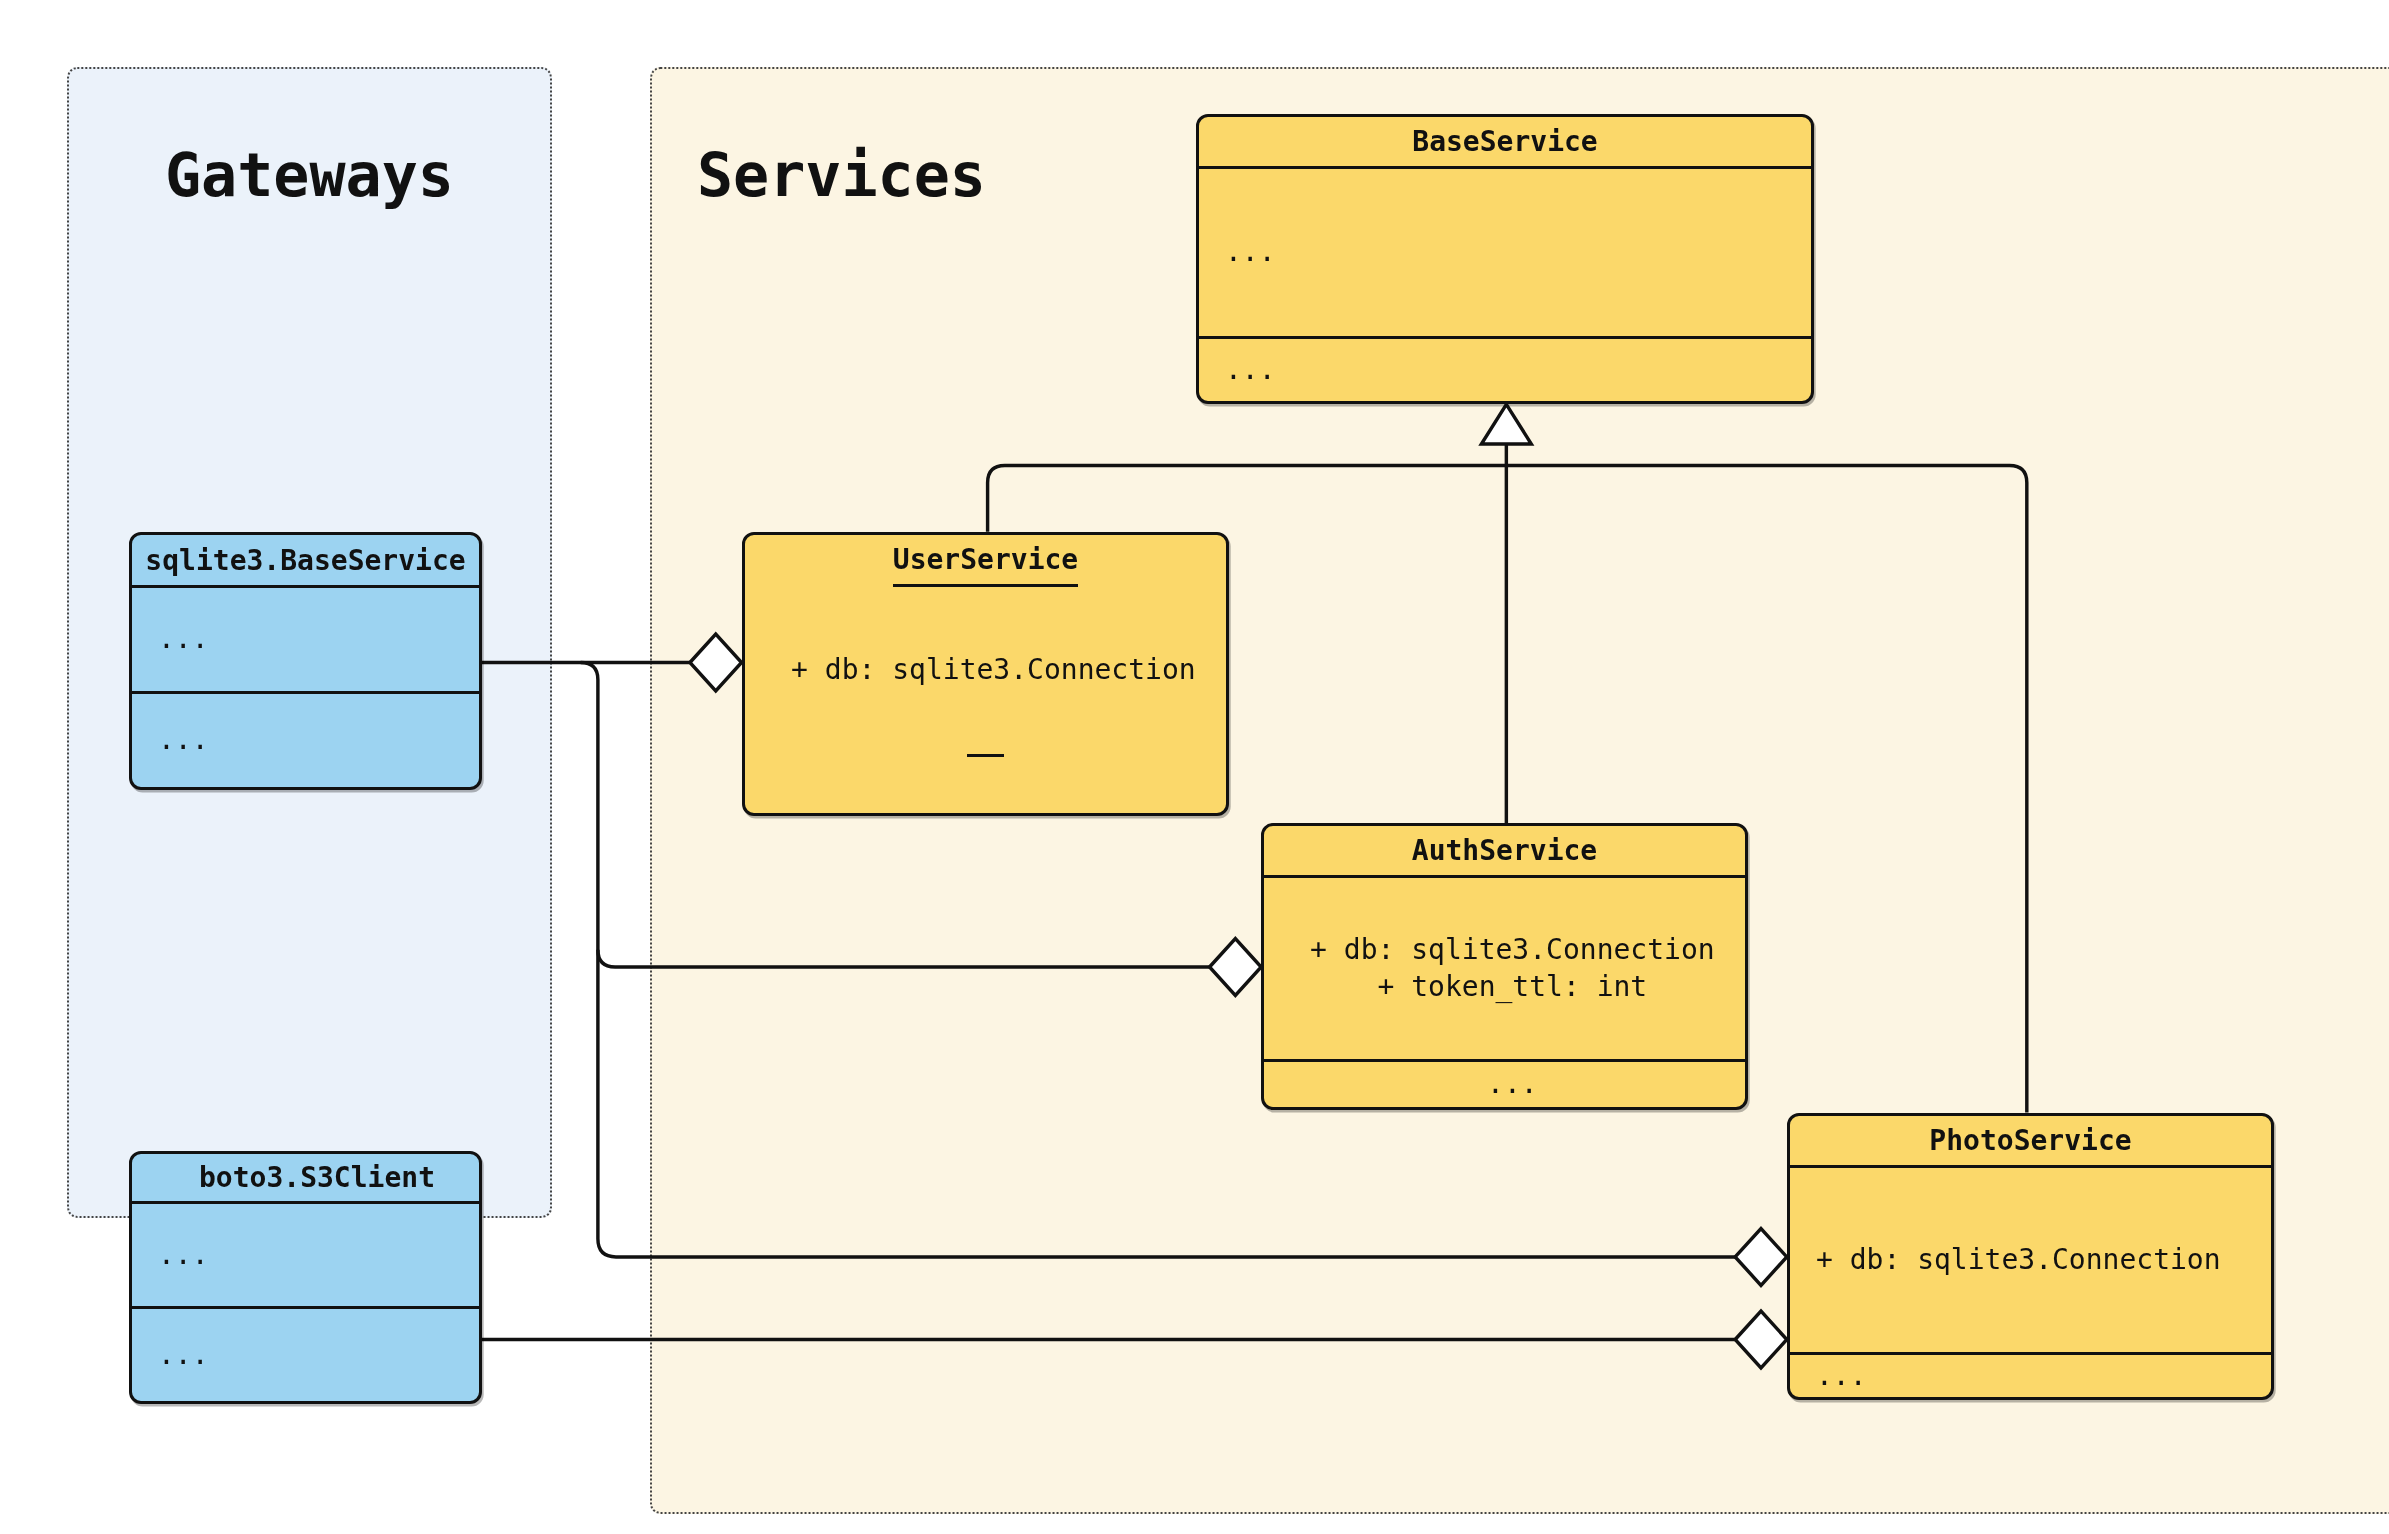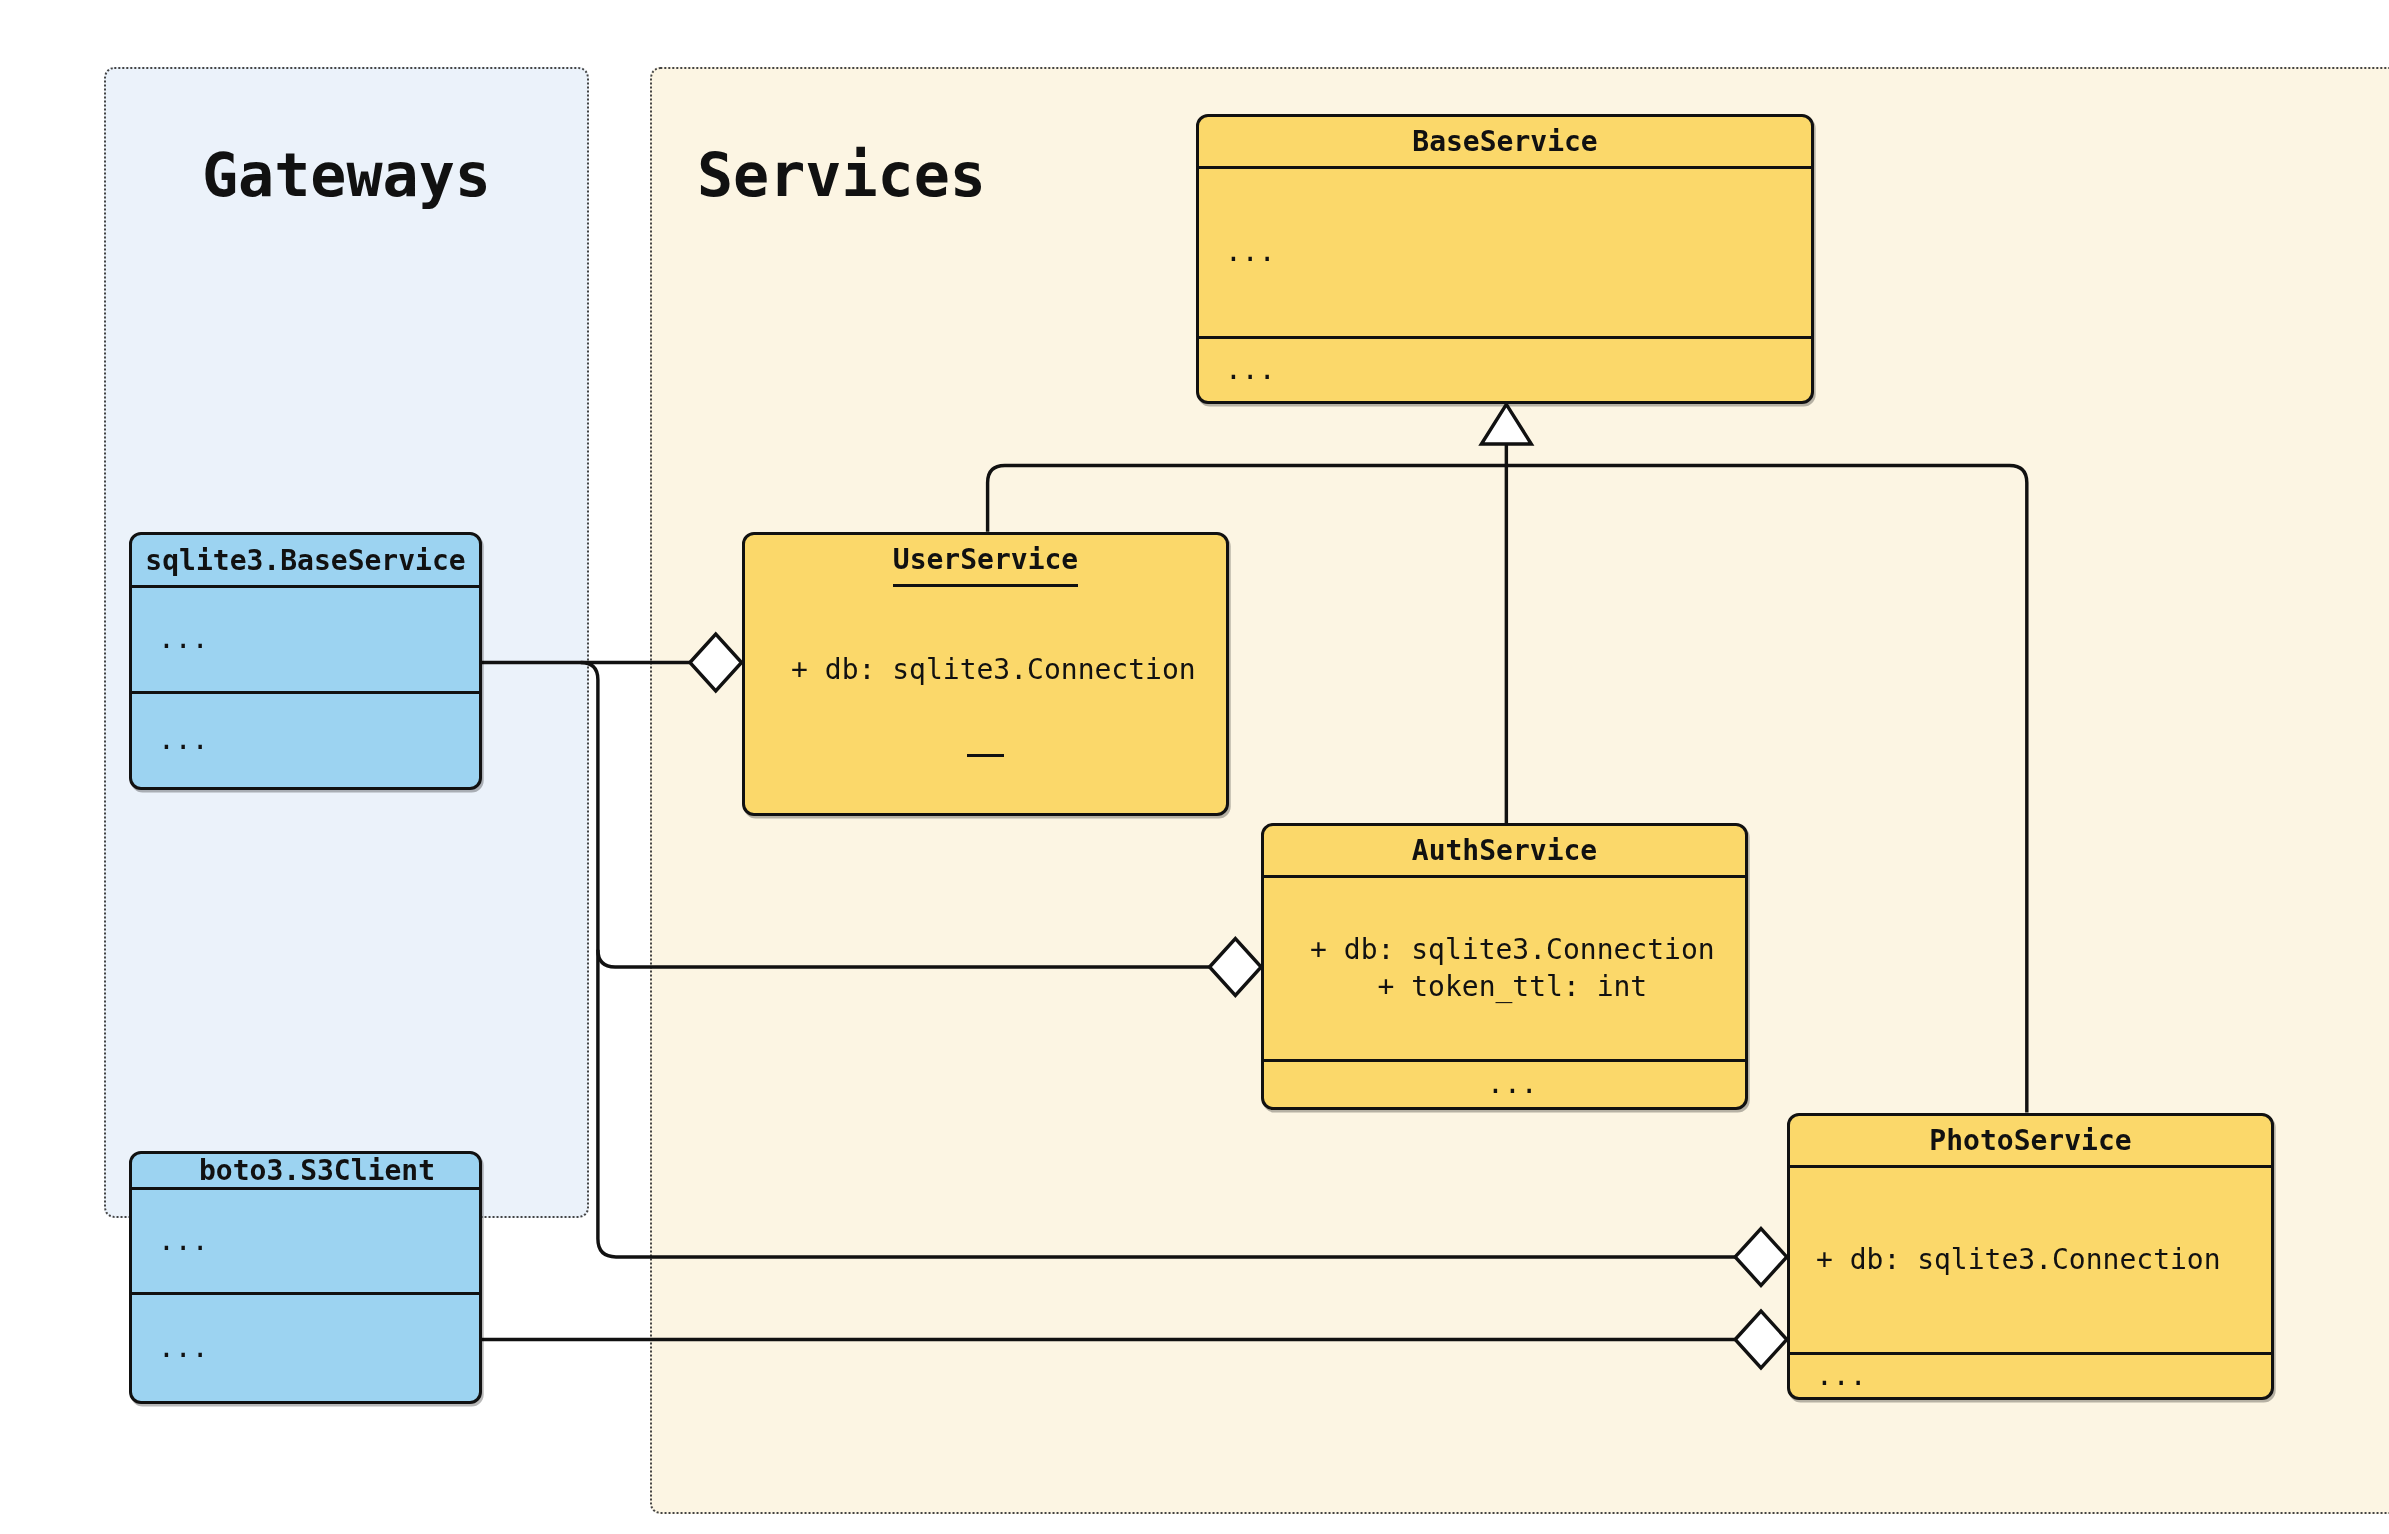--- a/index.html
+++ b/index.html
@@ -28,7 +28,7 @@
     border: 2.6px dotted var(--panel-border);
     border-radius: 10.3px;
   }
-  .panel.gateways { left: 67px; top: 67px; width: 485px; height: 1151px; background: var(--gateways-bg); margin-left: 37px; }
+  .panel.gateways { left: 67px; top: 67px; width: 485px; height: 1151px; background: var(--gateways-bg); }
   .panel.services { left: 650px; top: 67px; width: 1756px; height: 1447px; background: var(--services-bg); }
   .panel-title {
     position: absolute; top: 76px; left: 0; right: 0;

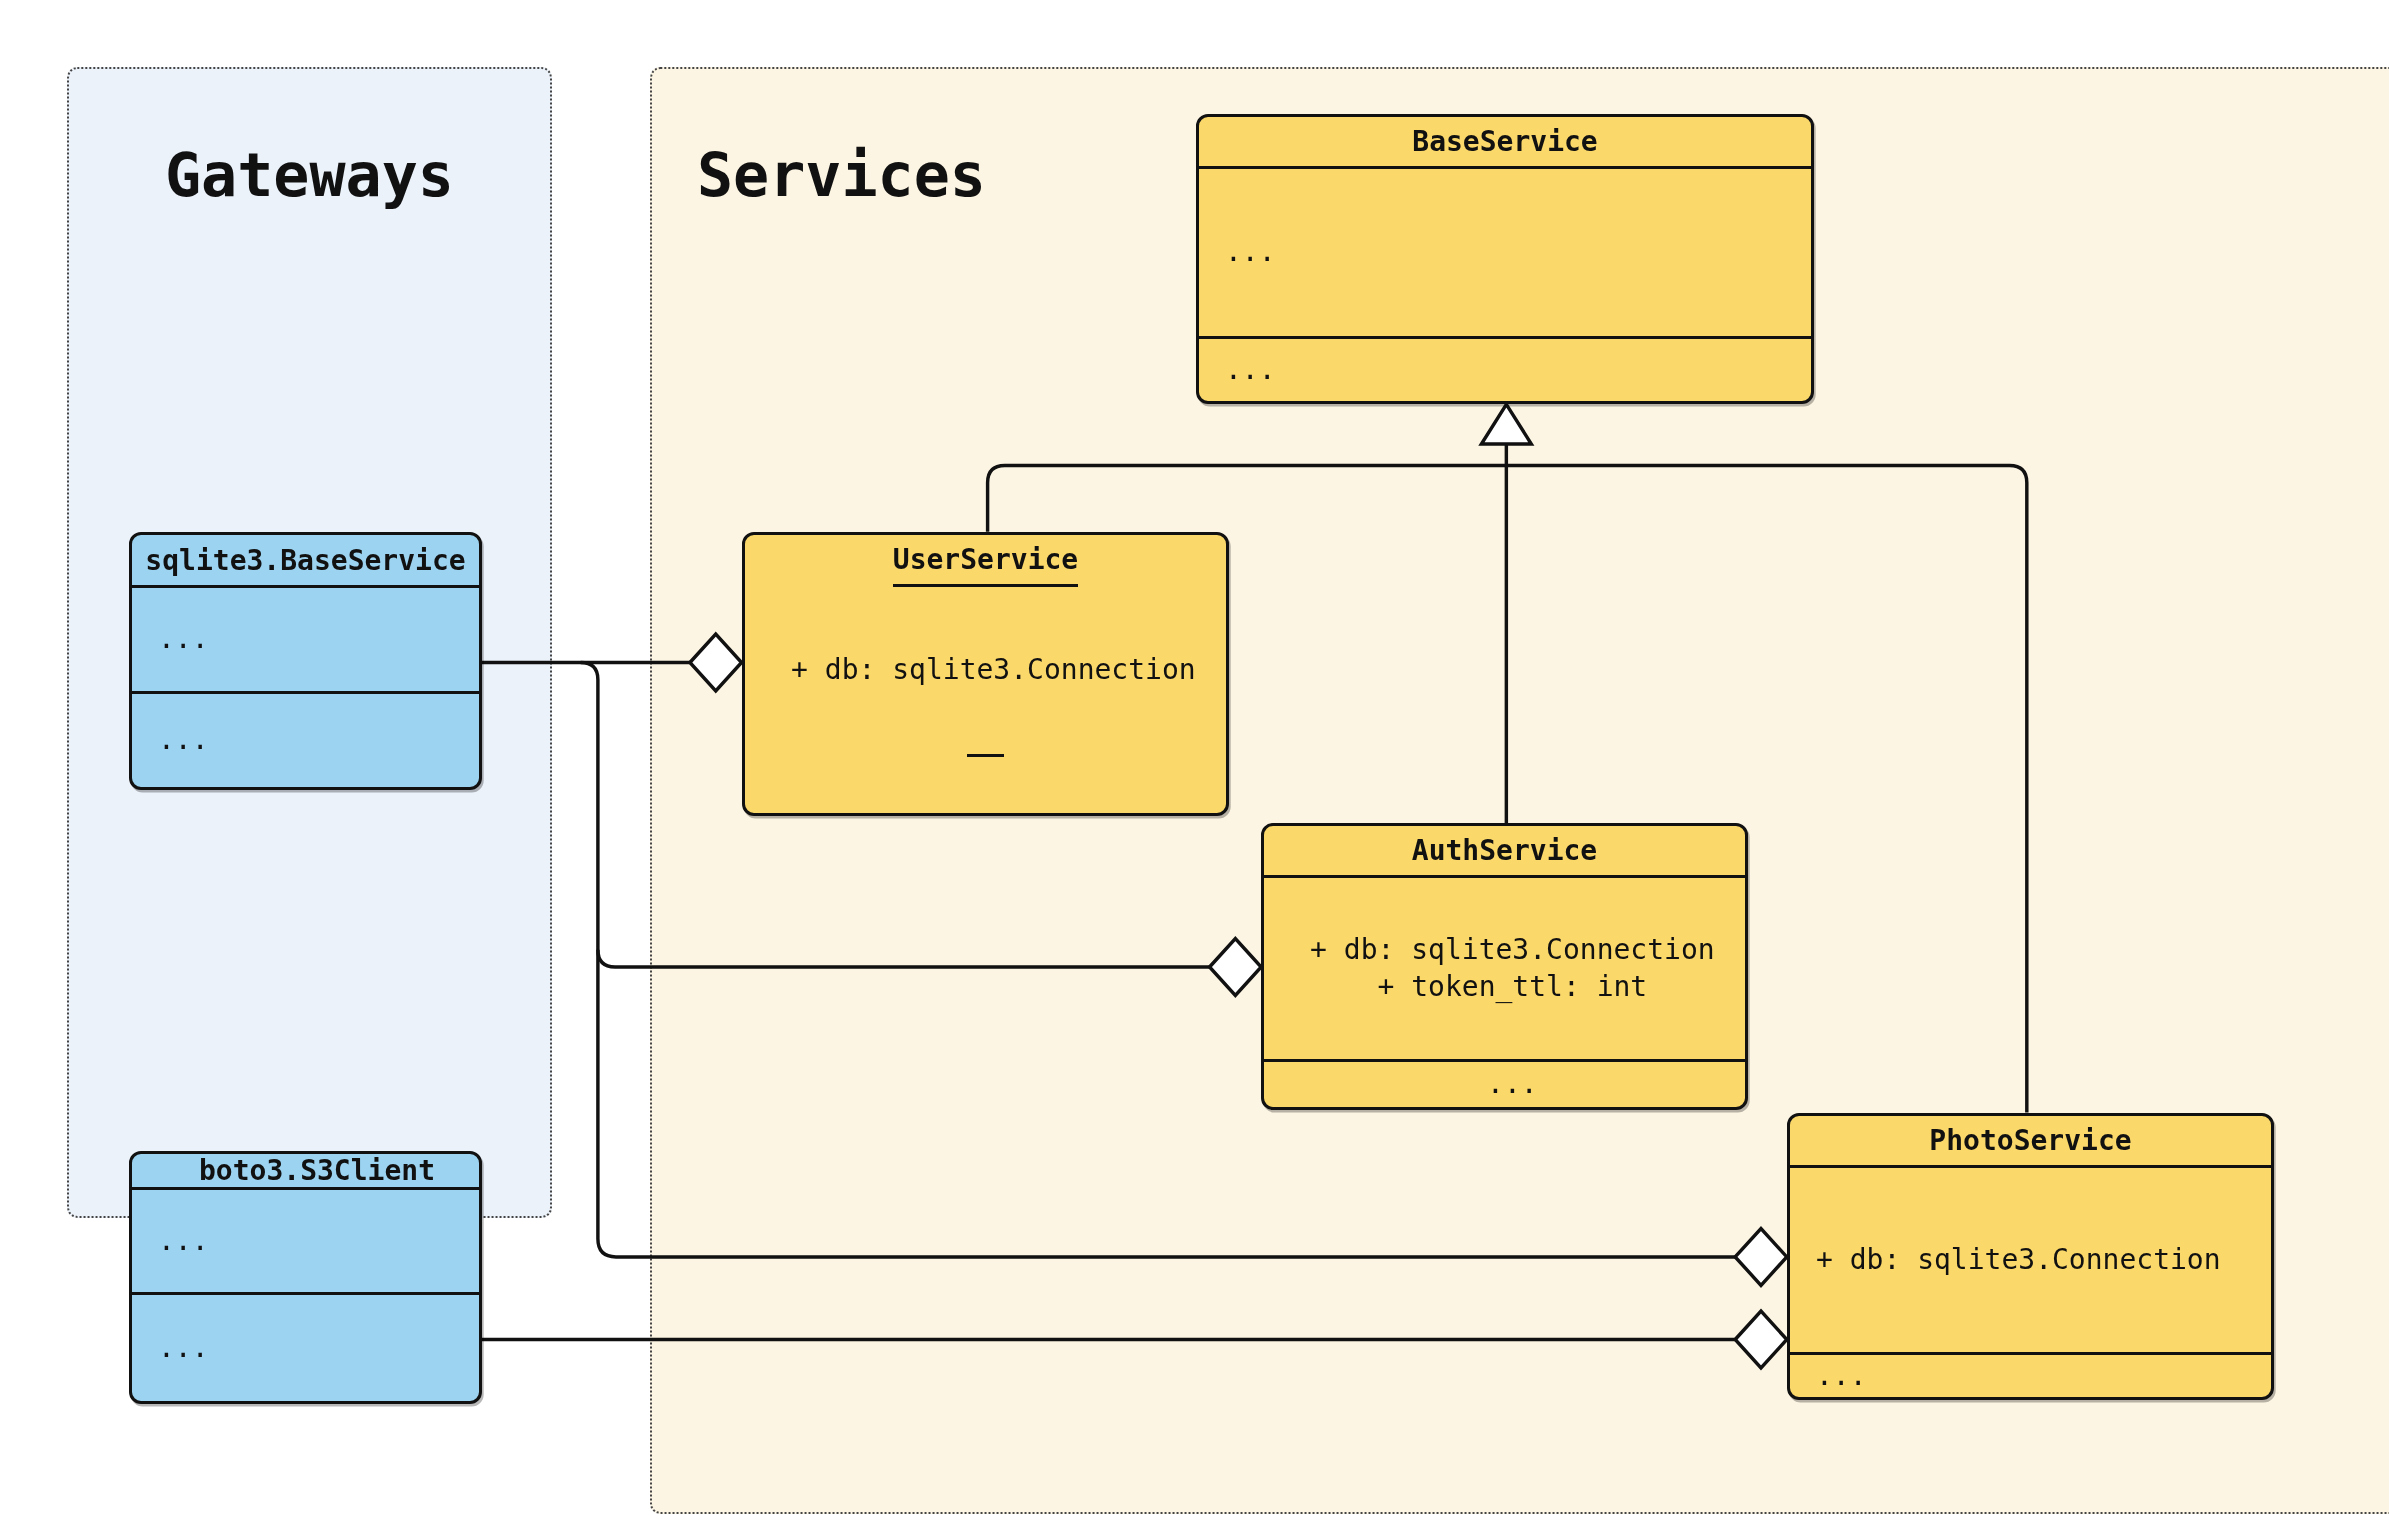--- a/index.html
+++ b/index.html
@@ -90,7 +90,7 @@
   #box-sqlite .uml-row.attrs { height: 103px; }
 
   #box-boto   { left: 129px;  top: 1151px; width: 353px; height: 253px; }
-  #box-boto   .uml-title { height: 36px; padding-left: 23px; }
+  #box-boto   .uml-title { height: 50px; padding-left: 23px; }
   #box-boto   .uml-row.attrs { height: 102px; }
 
   .uml-row.methods { flex: 1 1 auto; }

